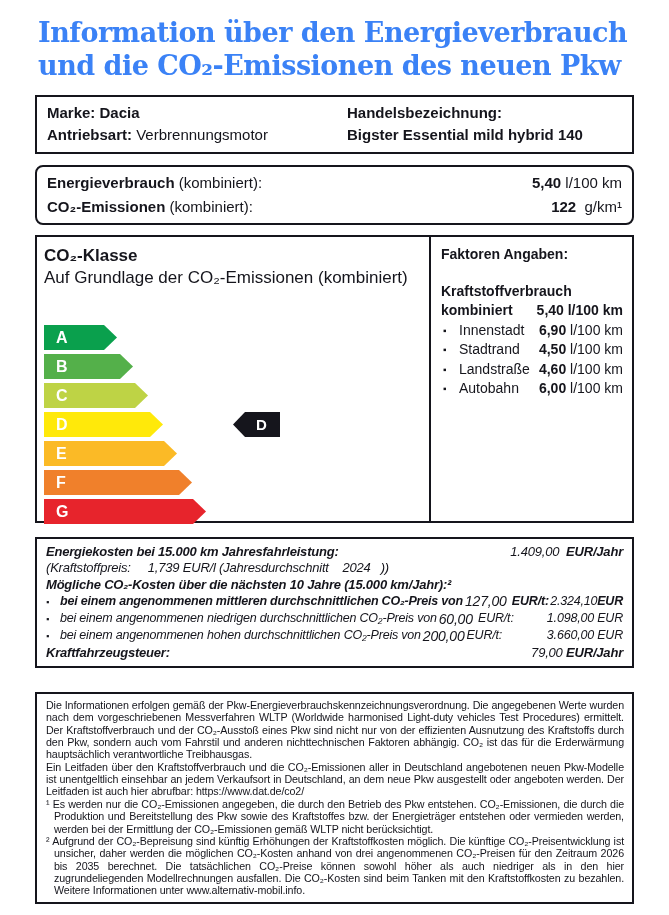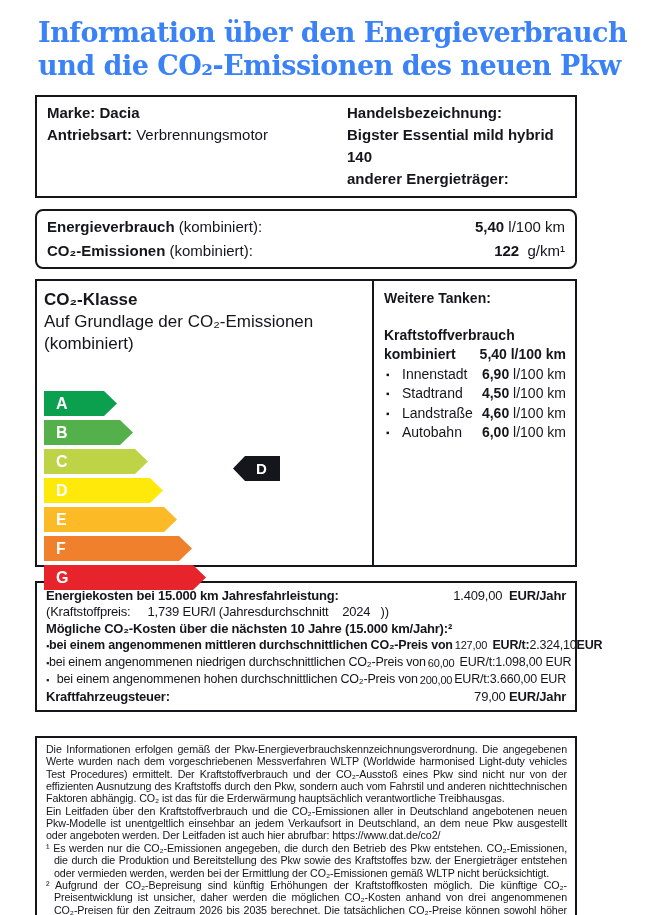--- a/index.html
+++ b/index.html
@@ -21,7 +21,7 @@
 
   
   .box {
-    margin-left:35px; width:542px;
+    margin-left:35px; width:599px;
     border:2px solid #15151c;
     background:#fff;
   }

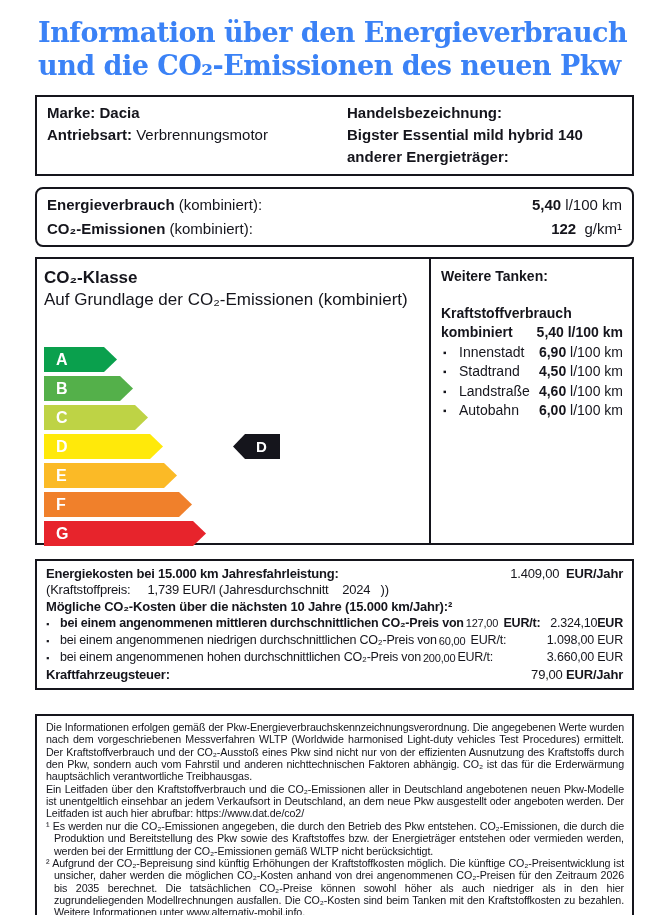--- a/index.html
+++ b/index.html
@@ -117,10 +117,6 @@
     <div class="col-r">
       <div class="row lbl">Handelsbezeichnung:</div>
       <div class="row val-bold">Bigster Essential mild hybrid 140</div>
-      <div class="row">
-        <span class="lbl">anderer Energieträger:</span>
-        <span></span>
-      </div>
     </div>
   </div>
 

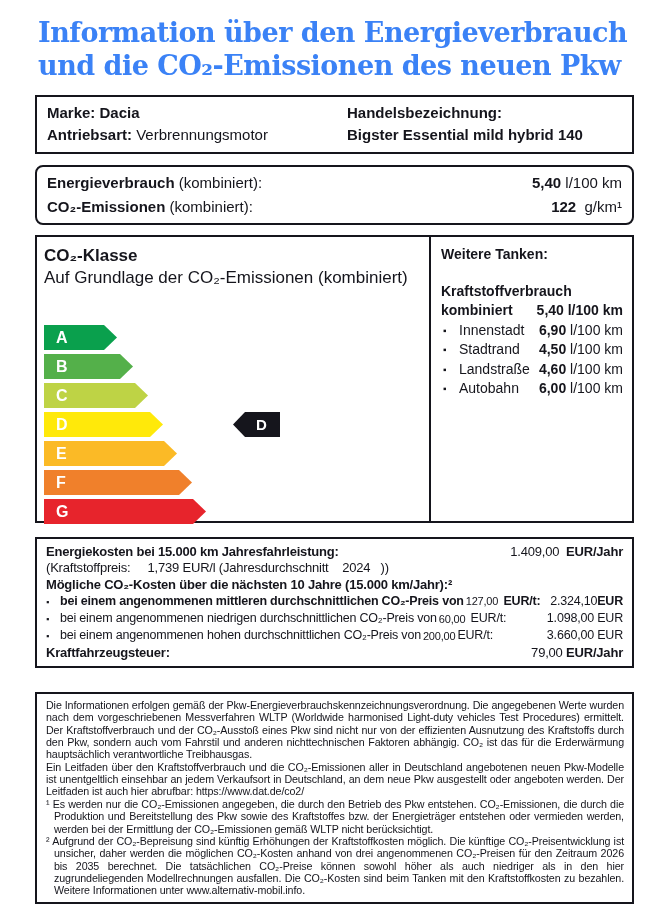--- a/index.html
+++ b/index.html
@@ -163,7 +163,7 @@
       </div>
     </div>
     <div class="co2-right">
-      <div class="wa-title">Weitere Tanken:</div>
+      <div class="wa-title">Faktoren Angaben:</div>
       <div class="wa-head">Kraftstoffverbrauch</div>
       <div class="wa-row">
         <span class="lbl">kombiniert</span>

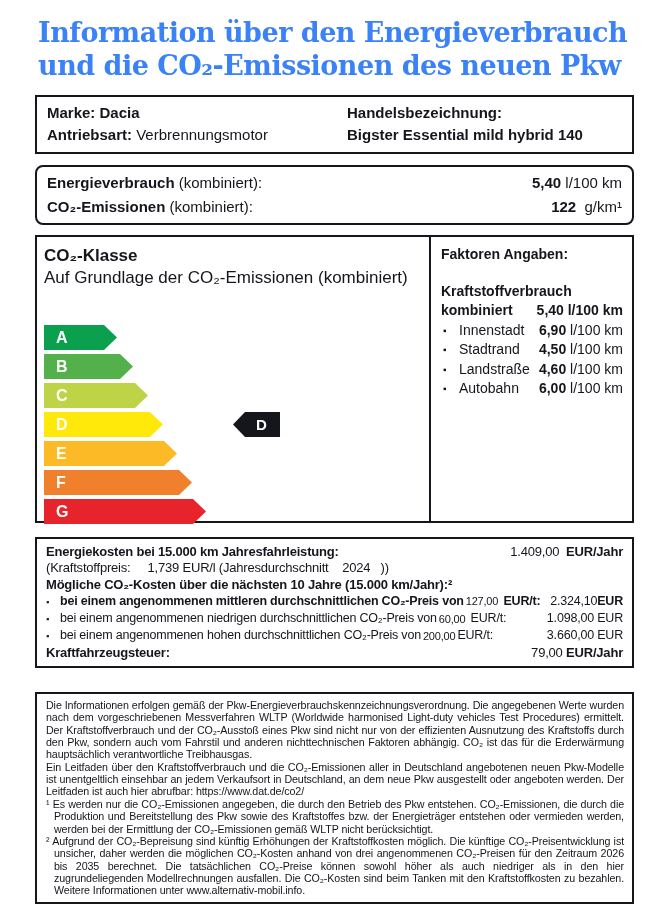--- a/index.html
+++ b/index.html
@@ -78,7 +78,7 @@
 
   
   .box-costs { margin-top:14px; padding:5px 9px 5px 9px; font-size:12.5px; letter-spacing:-0.2px; }
-  .box-costs .line { display:flex; line-height:16.3px; }
+  .box-costs .line { display:flex; line-height:16.3px;font-style:italic; }
   .box-costs .sp { margin-left:auto; white-space:nowrap; }
   .cost-bullet { width:14px; font-size:9px; padding-top:1px; }
   .cost-text { white-space:nowrap; }

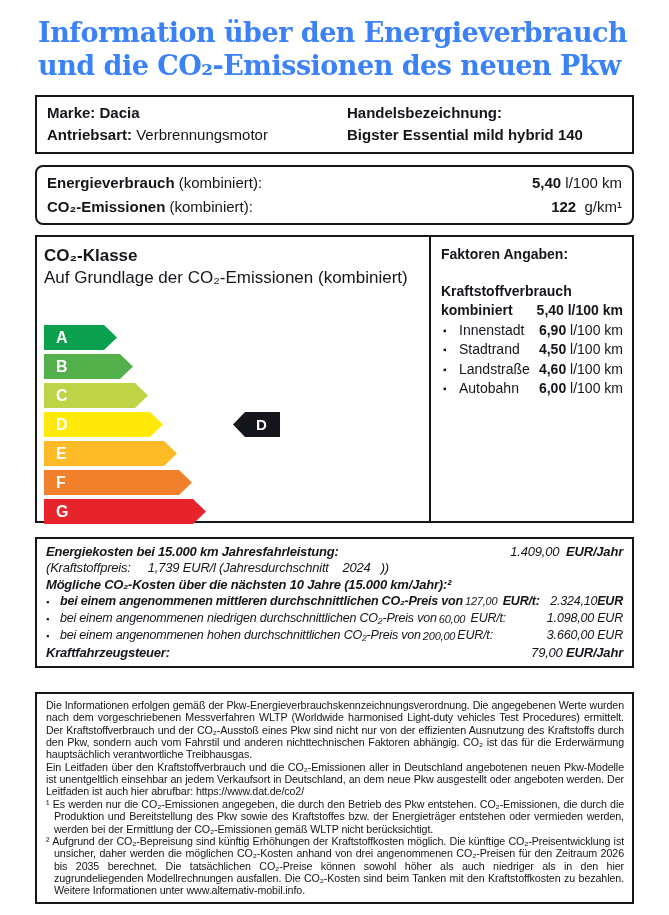--- a/index.html
+++ b/index.html
@@ -82,7 +82,7 @@
   .box-costs .sp { margin-left:auto; white-space:nowrap; }
   .cost-bullet { width:14px; font-size:9px; padding-top:1px; }
   .cost-text { white-space:nowrap; }
-  .price-small { font-size:11px; font-weight:normal; align-self:center; padding:0 2px;text-align:center; }
+  .price-small { font-size:14px; font-weight:normal; align-self:center; padding:0 2px;text-align:center; }
   .row-bold { font-weight:bold; }
   .row-bold .val-num { font-weight:normal; }
   .val-num { font-weight:normal; }

